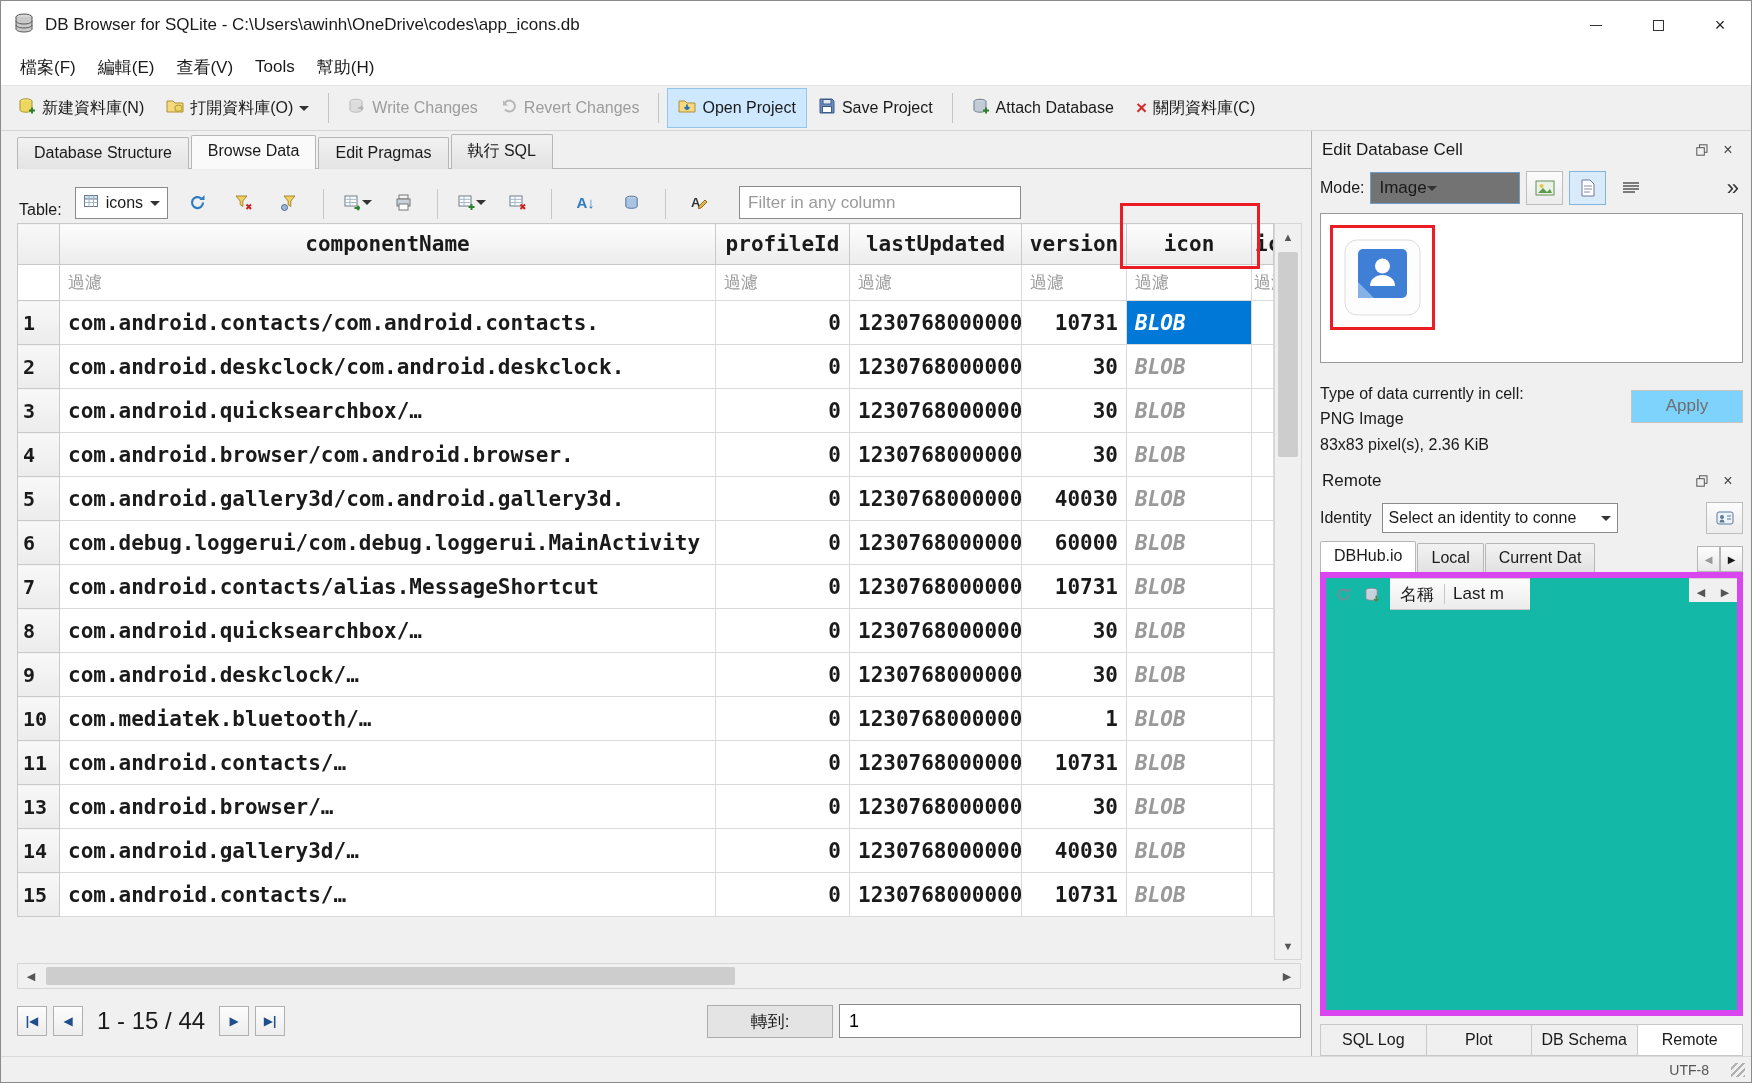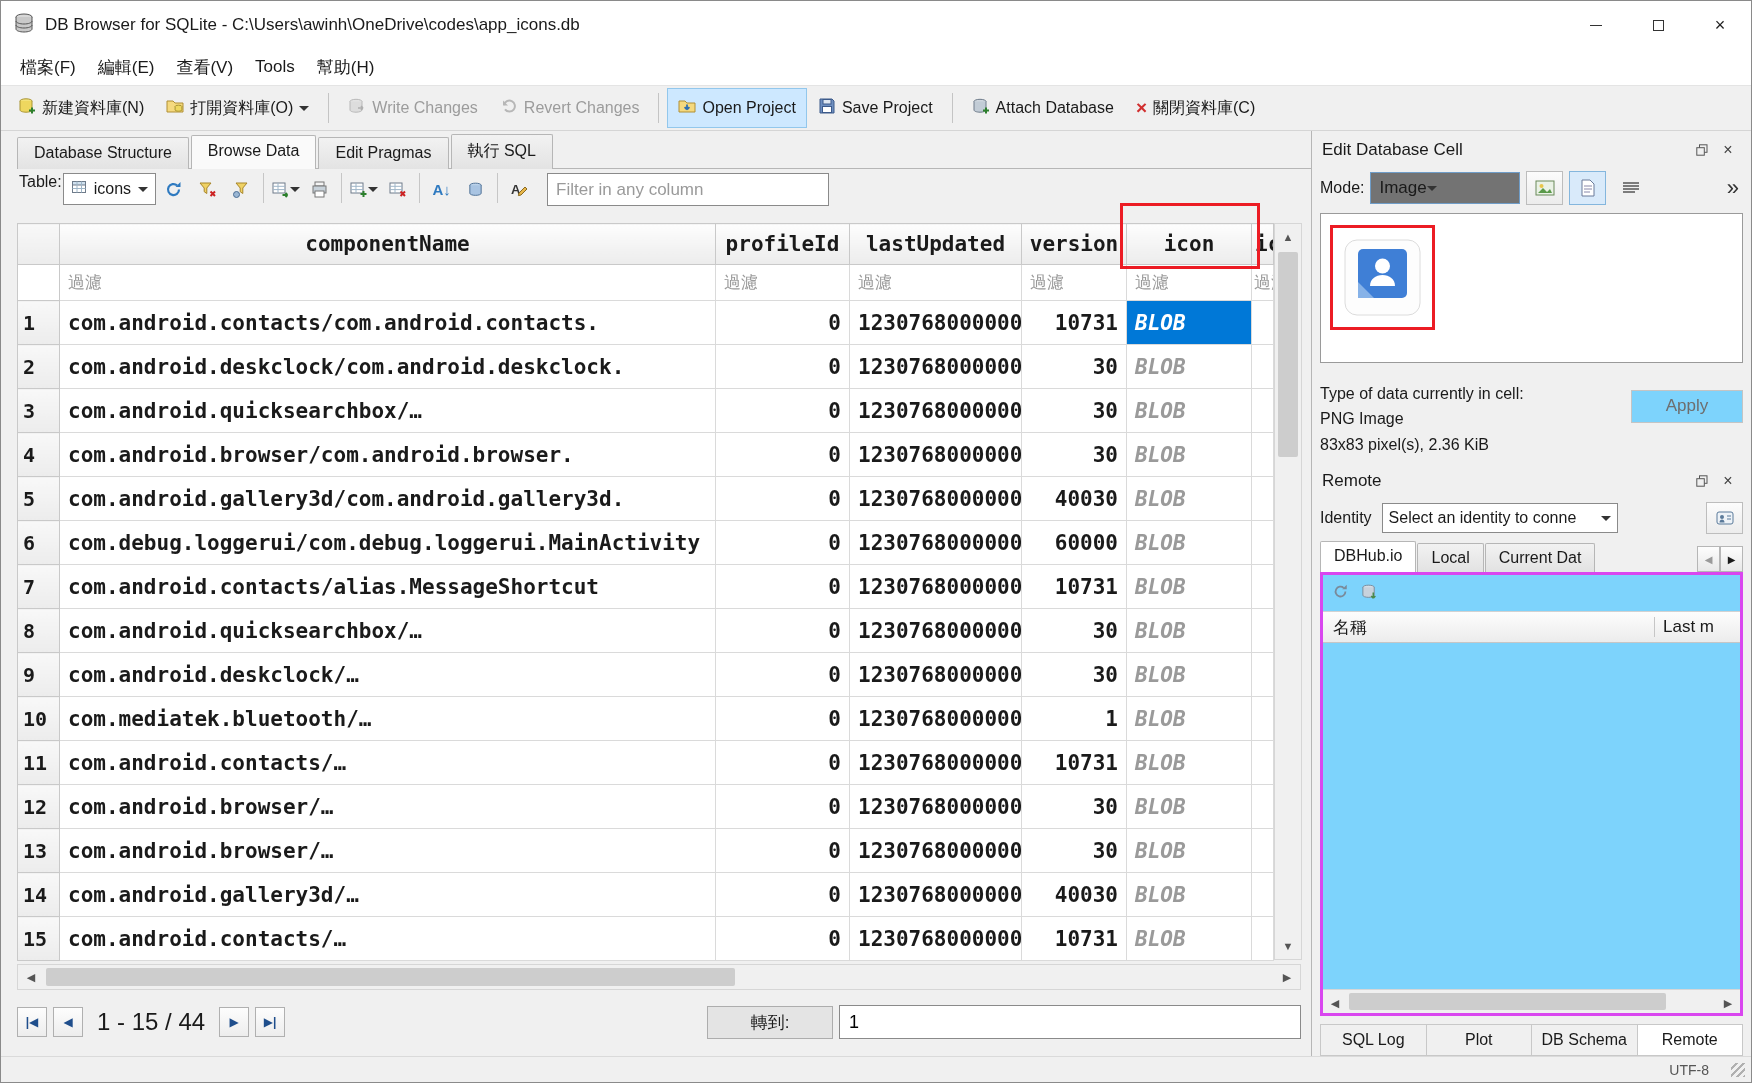--- a/index.html
+++ b/index.html
@@ -29,7 +29,7 @@
 .tabs-row{display:flex;align-items:flex-end;height:38px;border-bottom:1px solid #b6b6b6;padding-top:4px}
 .tab{padding:6px 16px 7px;border:1px solid #b6b6b6;border-bottom:none;background:linear-gradient(#f2f2f2,#e3e3e3);margin-right:2px;font-size:16px;border-radius:2px 2px 0 0;position:relative;top:1px;white-space:nowrap}
 .tab.active{background:#fafafa;padding-bottom:9px;z-index:2}
-.controls-row{height:54px;display:flex;align-items:flex-start;gap:1px;padding:4px 2px}
+.controls-row{height:54px;display:flex;align-items:flex-end;gap:13px;padding:4px 2px}
 .combo{display:flex;align-items:center;background:#fff;border:1px solid #8a8a8a;height:32px;padding:0 7px;gap:7px;font-size:16px;white-space:nowrap}
 .icon-btn{width:33px;height:33px;display:flex;align-items:center;justify-content:center;border:1px solid transparent}
 .v-sep{width:1px;height:30px;background:#c6c6c6;margin:0 4px}

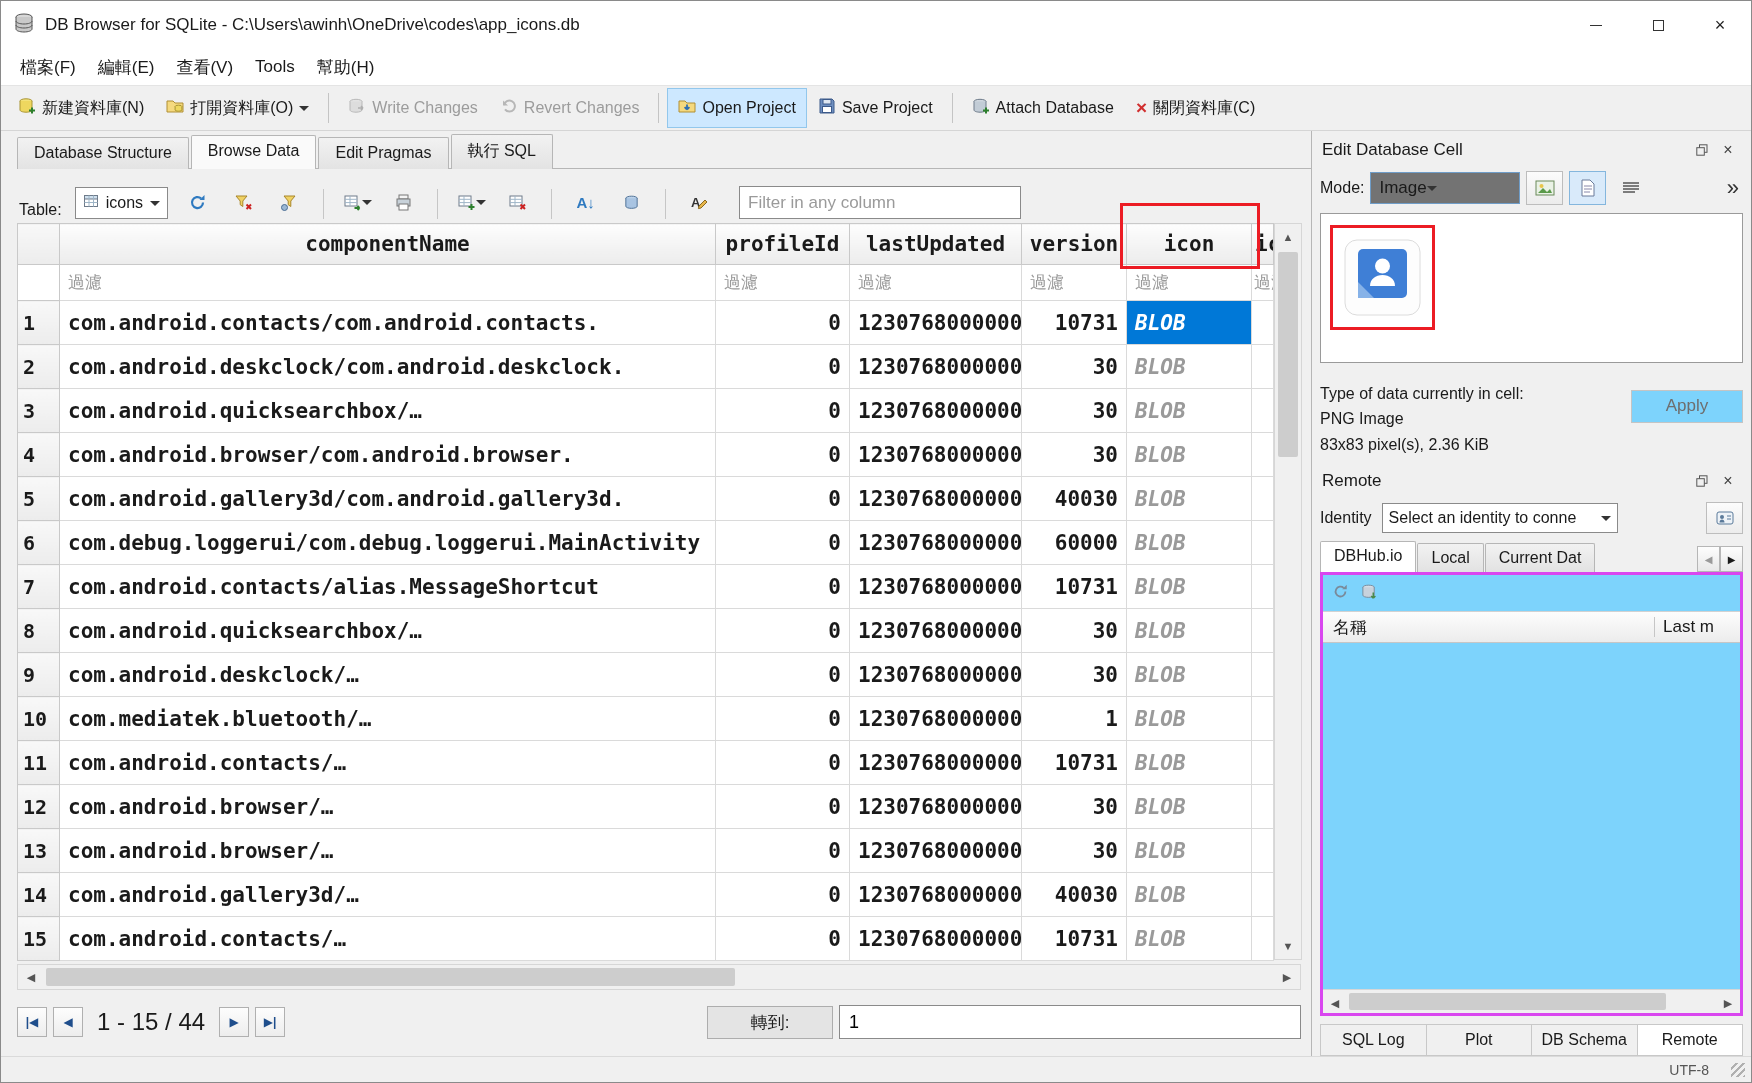--- a/index.html
+++ b/index.html
@@ -92,7 +92,7 @@
 .tab-scroll{margin-left:auto;display:flex}
 .tsb{width:23px;height:26px;border:1px solid #b6b6b6;background:linear-gradient(#fdfdfd,#e8e8e8);display:flex;align-items:center;justify-content:center;font-size:10px}
 .tsb.dim{color:#9a9a9a}
-.remote-content{flex:1;background:#7dd3fc;border:3px solid #d946ef;display:flex;flex-direction:column;min-height:0}
+.remote-content{flex:1;background:#14b8a6;border:6px solid #d946ef;display:flex;flex-direction:row;min-height:0}
 .remote-toolbar{height:36px;display:flex;align-items:center;gap:12px;padding:0 9px}
 .remote-thead{display:flex;height:32px;background:linear-gradient(#fdfdfd,#ececec);border-top:1px solid #d2d2d2;border-bottom:1px solid #c6c6c6;font-size:17px;align-items:center}
 .remote-thead .c1{flex:1;padding:0 10px}

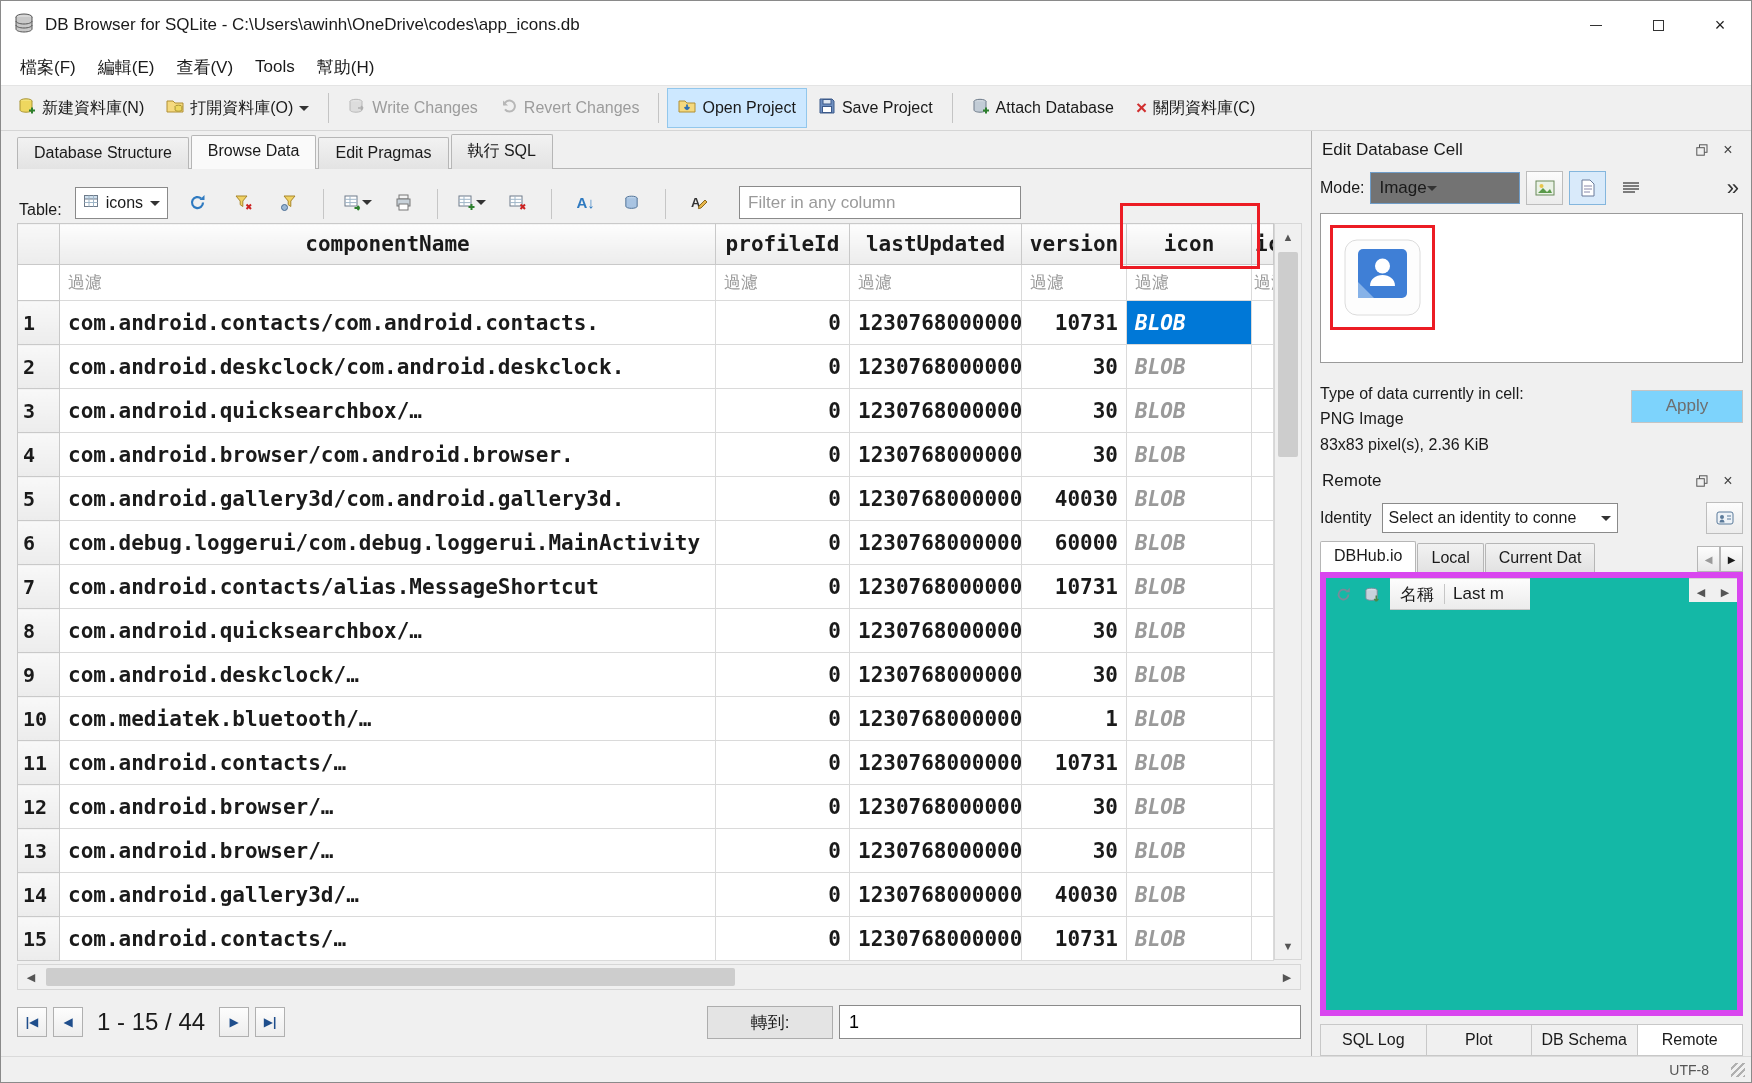--- a/index.html
+++ b/index.html
@@ -433,15 +433,6 @@
               <td class="c-clip"></td>
             </tr>
             <tr>
-              <td class="rn">12</td>
-              <td>com.android.browser/…</td>
-              <td class="num">0</td>
-              <td class="num">1230768000000</td>
-              <td class="num">30</td>
-              <td class="col-icon">BLOB</td>
-              <td class="c-clip"></td>
-            </tr>
-            <tr>
               <td class="rn">13</td>
               <td>com.android.browser/…</td>
               <td class="num">0</td>

